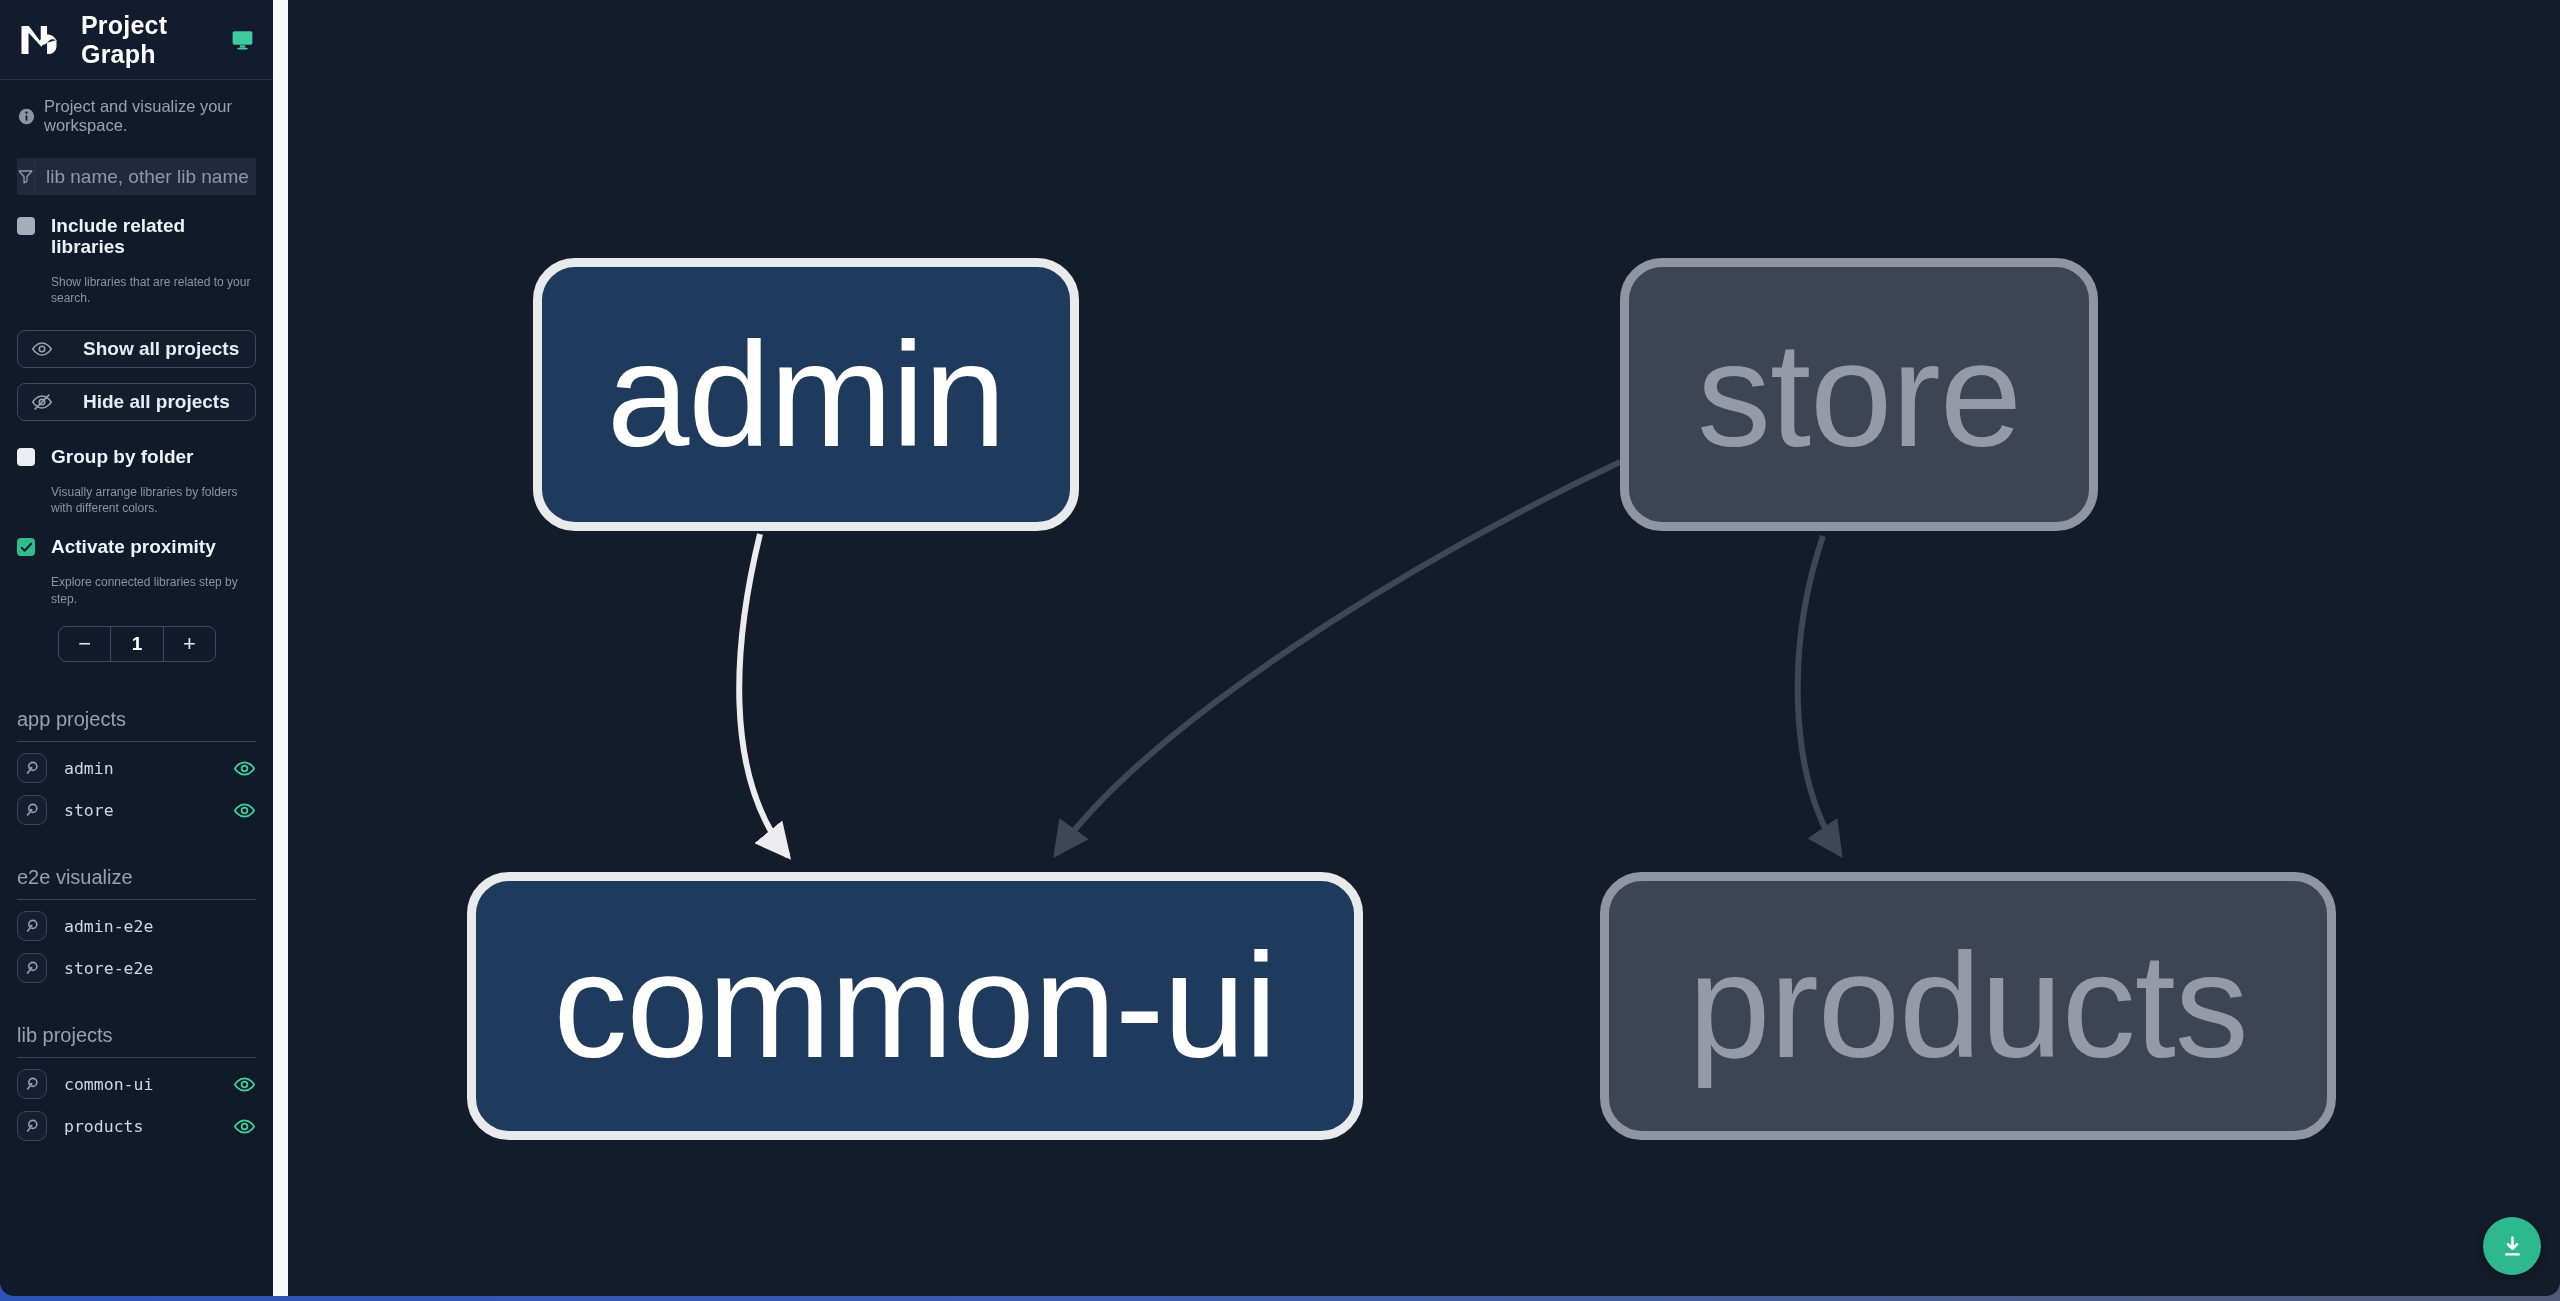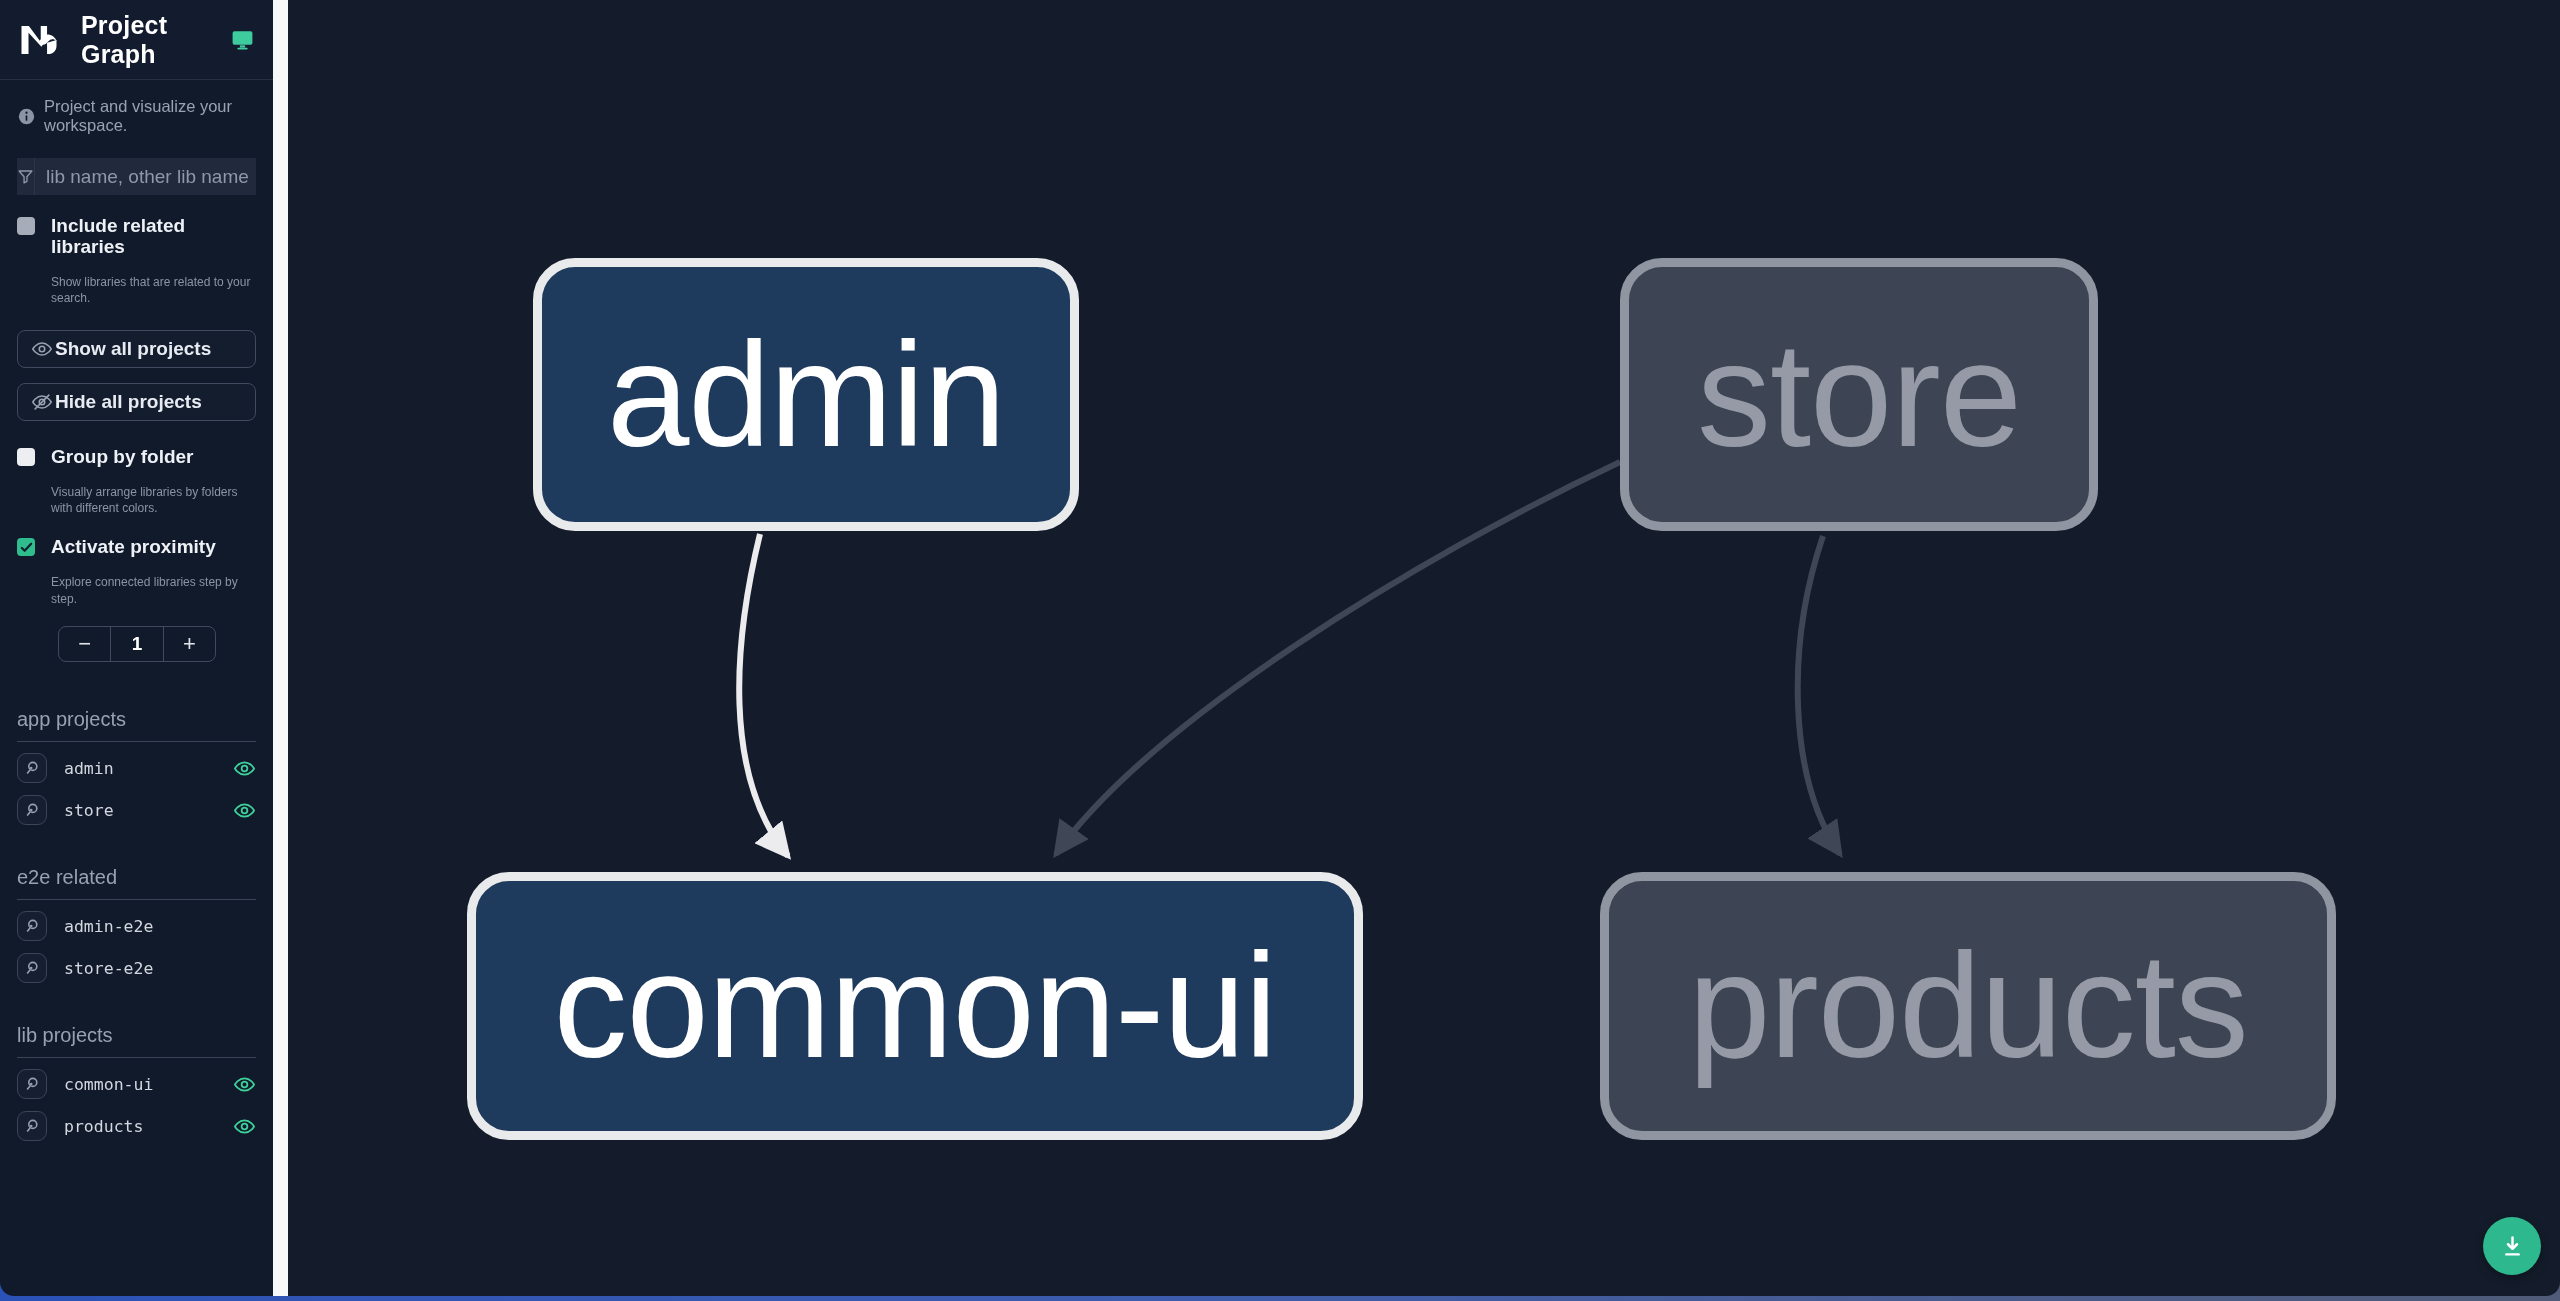--- a/index.html
+++ b/index.html
@@ -48,7 +48,7 @@
   .chk-desc { grid-column:2; font-size:12px; color:#8b94a4; line-height:1.35; }
 
   .side-btn { margin:15px 17px 0; height:38px; flex:0 0 38px; border:1px solid #3e4a5f;
-    border-radius:8px; background:#141d2e; display:flex; align-items:center; gap:2px;
+    border-radius:8px; background:#141d2e; display:flex; align-items:center; gap:30px;
     padding:0 13px; color:#e8ecf2; font-size:19px; font-weight:700; cursor:pointer;
     font-family:"Liberation Sans",sans-serif; }
   .side-btn:first-of-type { margin-top:24px; }

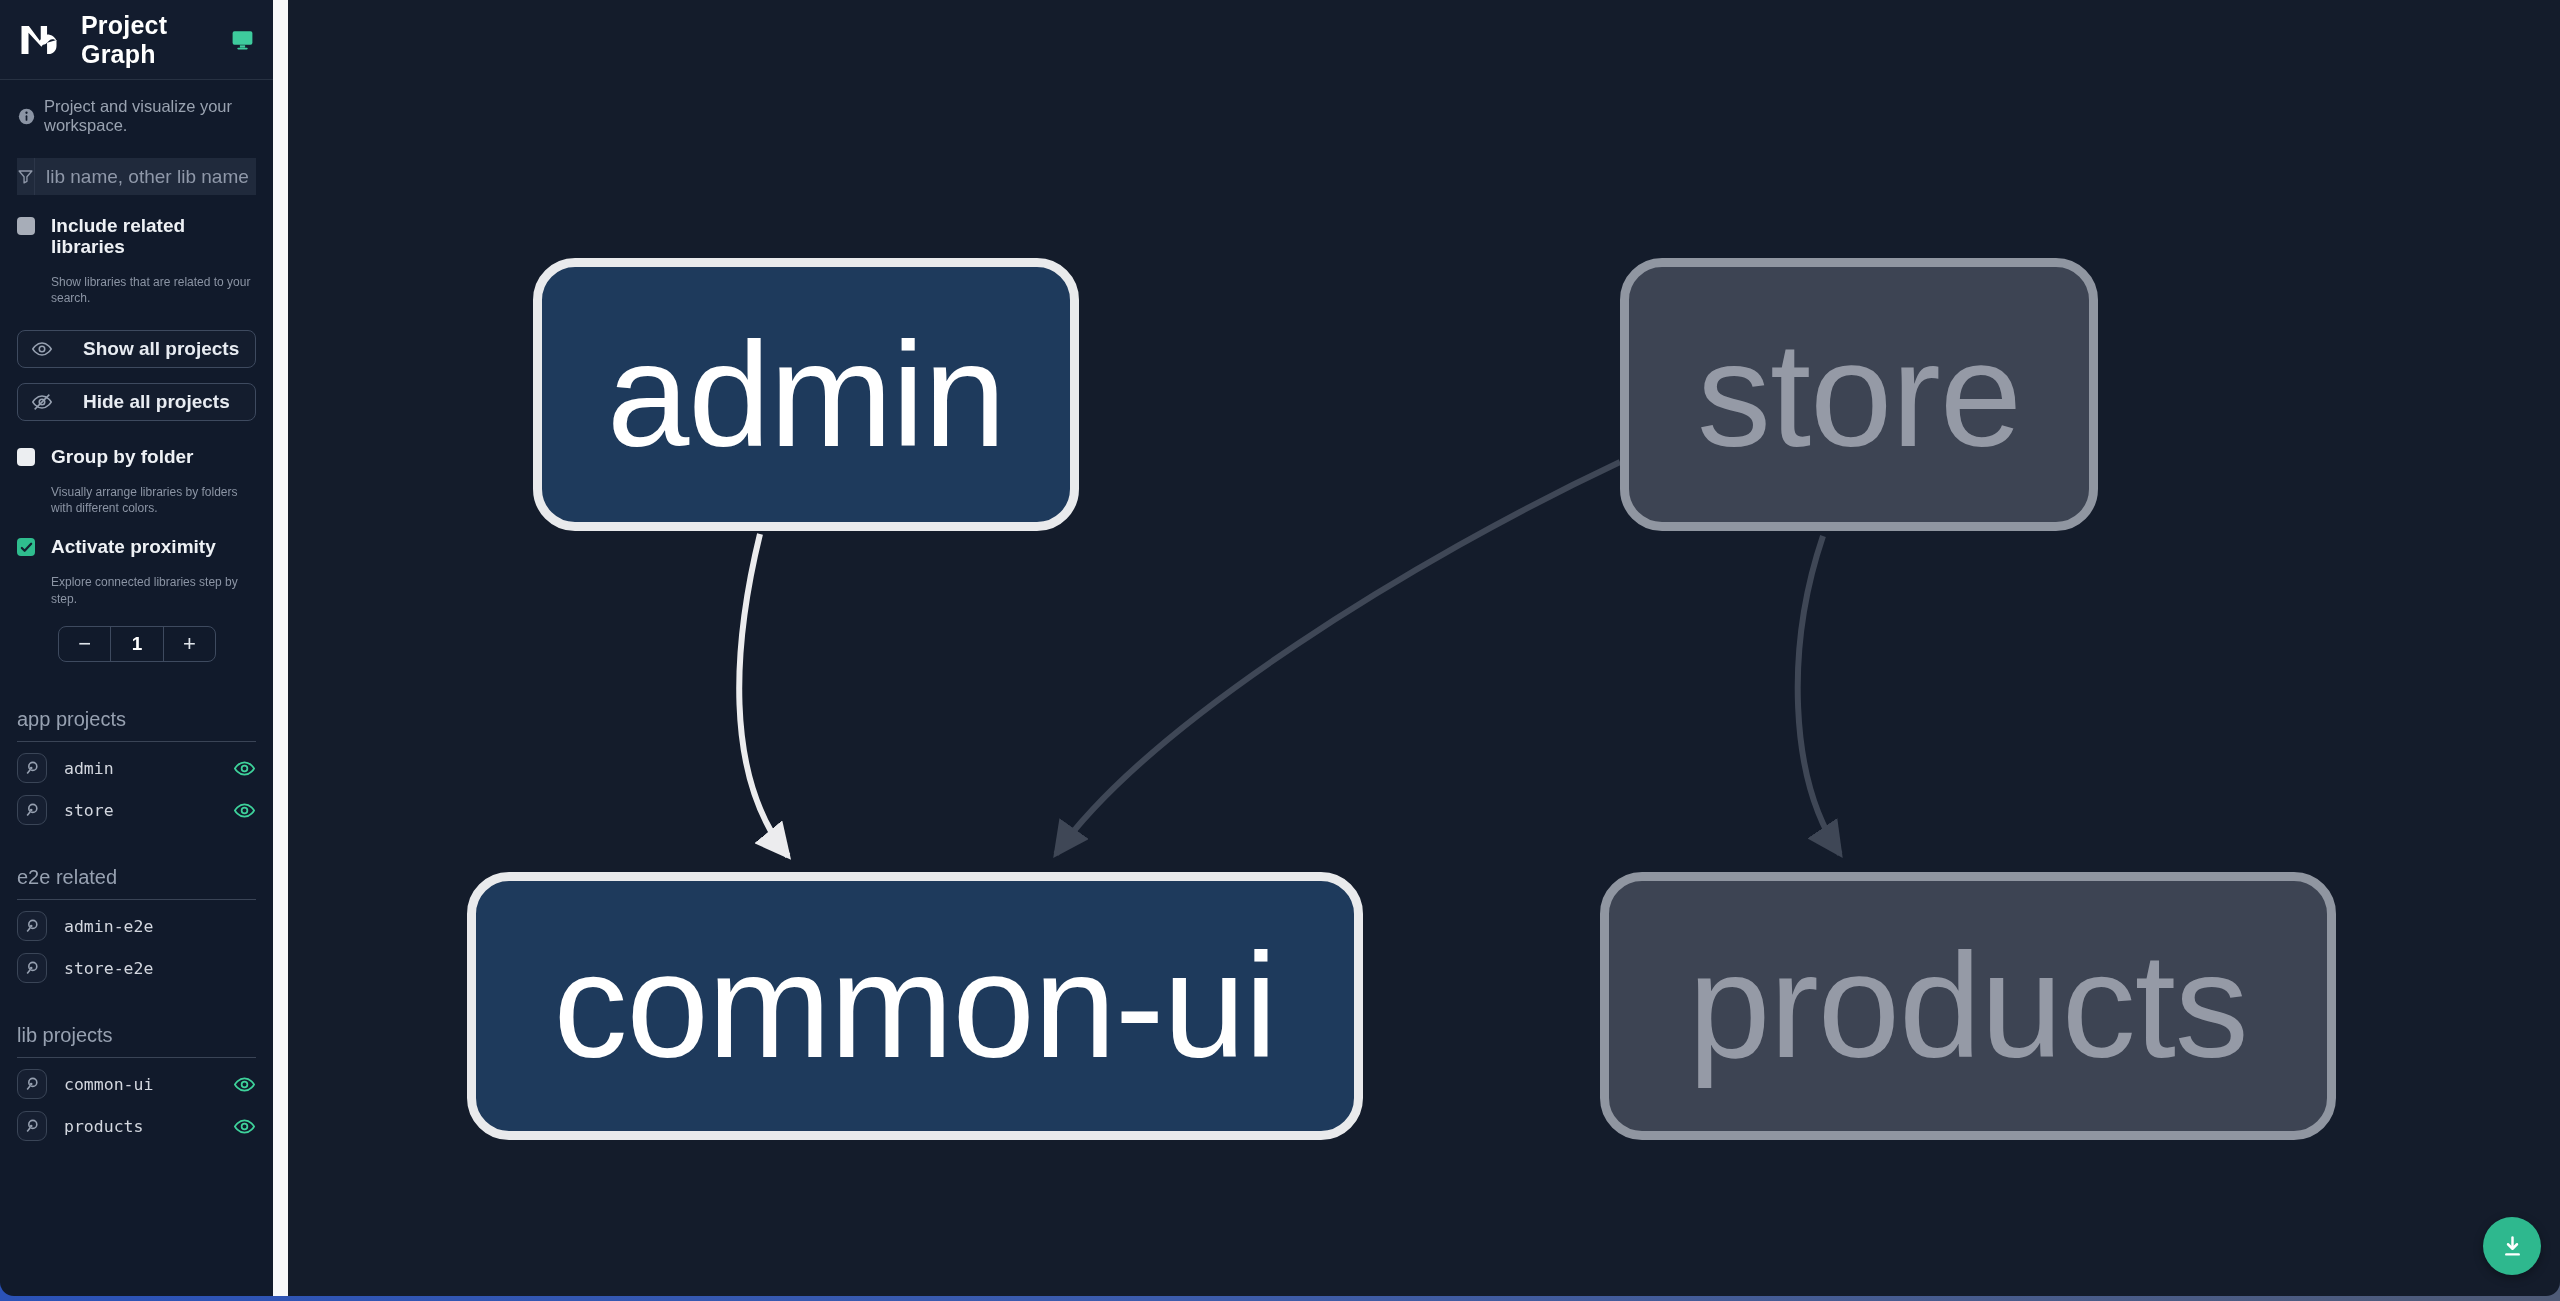--- a/index.html
+++ b/index.html
@@ -218,7 +218,7 @@
     </div>
 
     <div class="section tight">
-      <h3>e2e related</h3>
+      <h3>e2e visualize</h3>
       <div class="proj-row">
         <button class="focus-btn">
           <svg width="16" height="16" viewBox="0 0 20 20" fill="none" stroke="currentColor" stroke-width="2">

